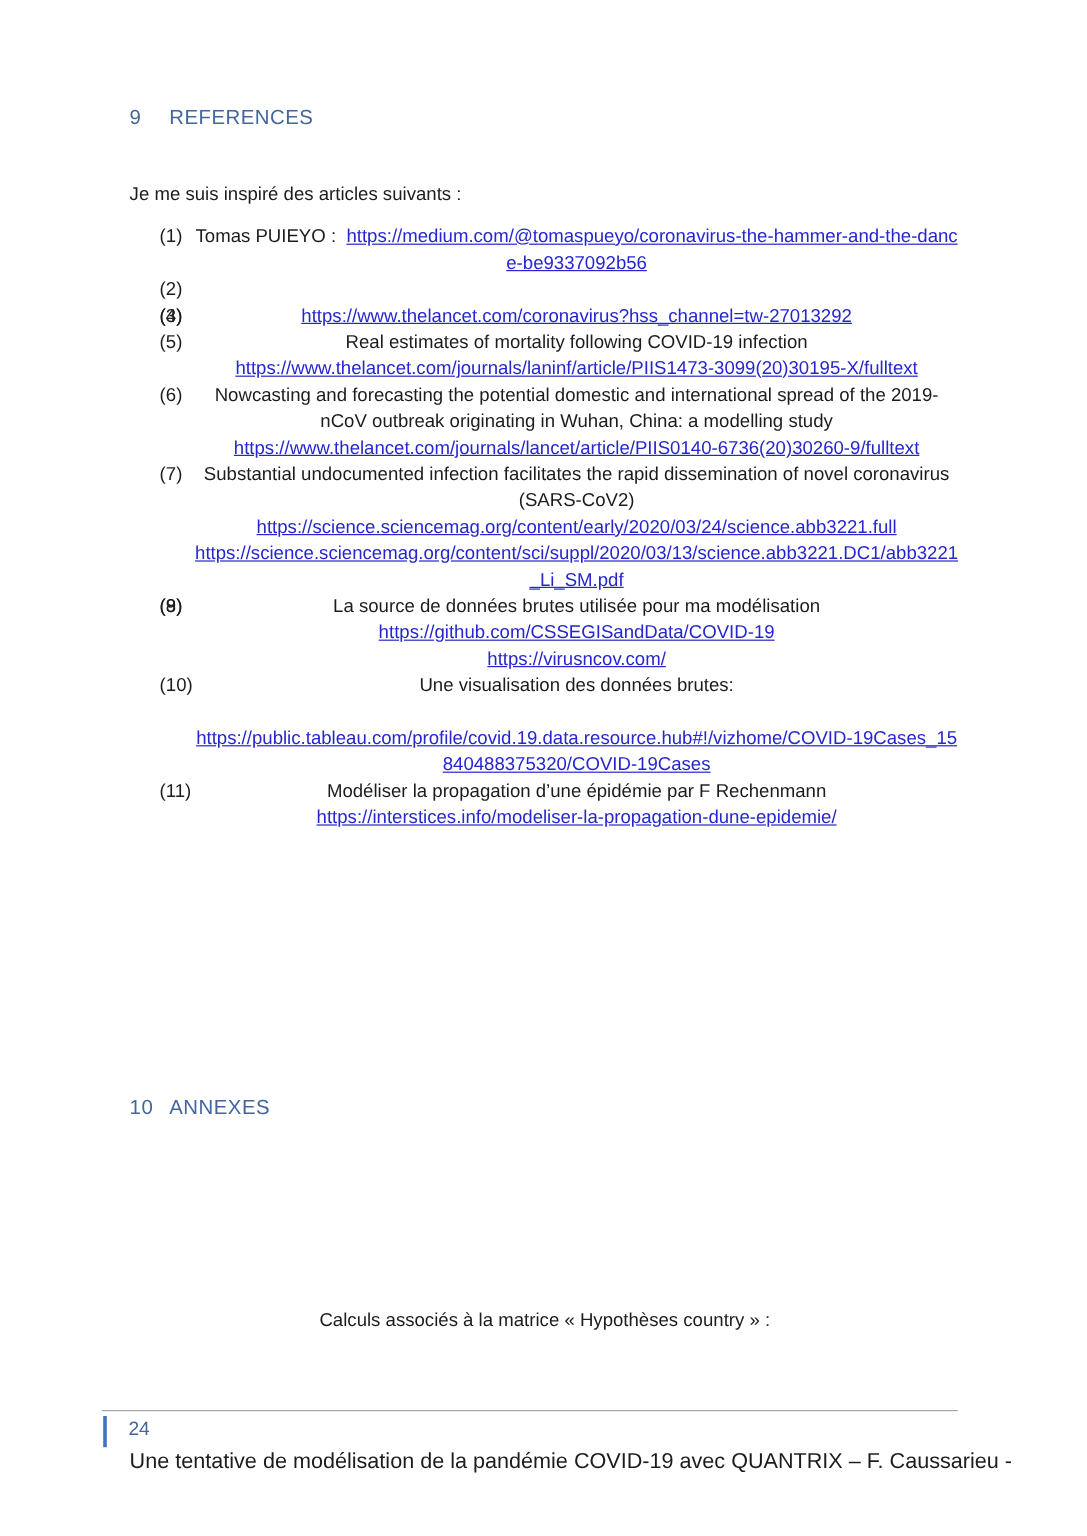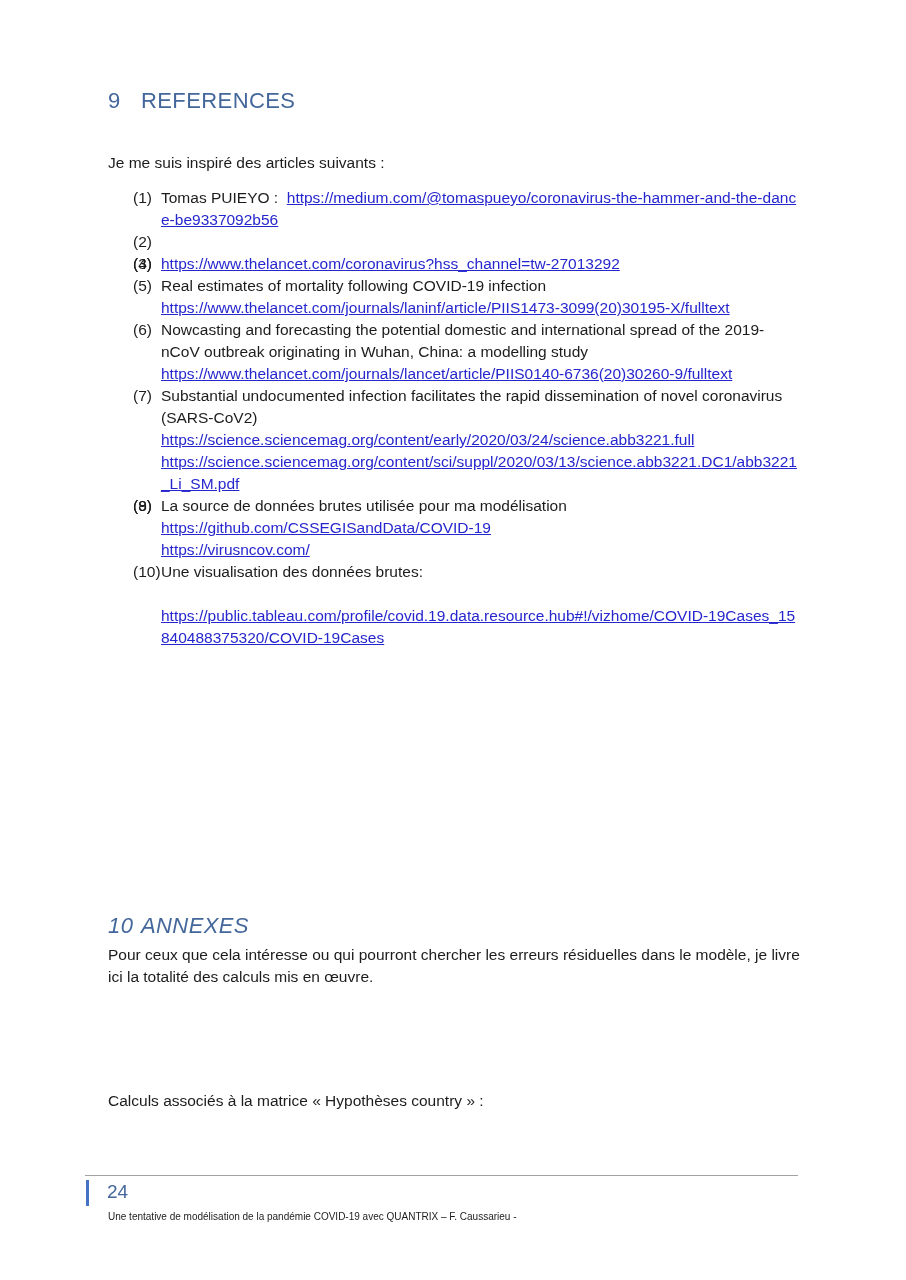--- a/index.html
+++ b/index.html
@@ -16,7 +16,7 @@
   .heading {
     position: absolute;
     left: 108px;
-    font-size: 22px;
+    font-size: 17px;
     font-weight: 400;
     color: #44679B;
     letter-spacing: 0.4px;

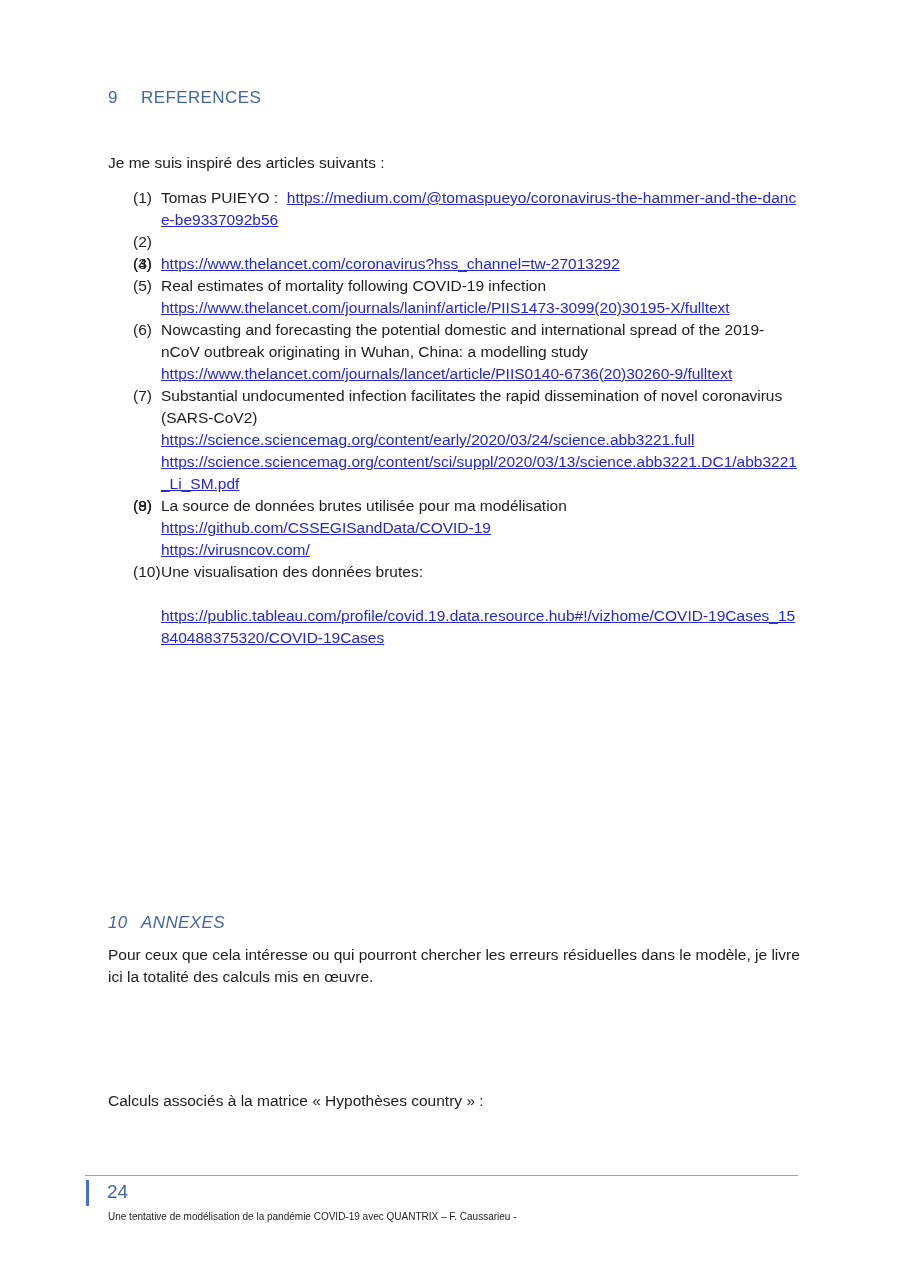--- a/index.html
+++ b/index.html
@@ -26,7 +26,7 @@
   #annexes-heading{ top: 913px; font-style: italic; }
   .h-num { display: inline-block; width: 33px; }
 
-  .bodytext { font-size: 15.5px; line-height: 22px; color: #1c1c1c; }
+  .bodytext { font-size: 15.5px; line-height: 22px; color: #1c1c1c; text-align: center; }
 
   #intro { position: absolute; left: 108px; top: 152px; margin: 0; }
 

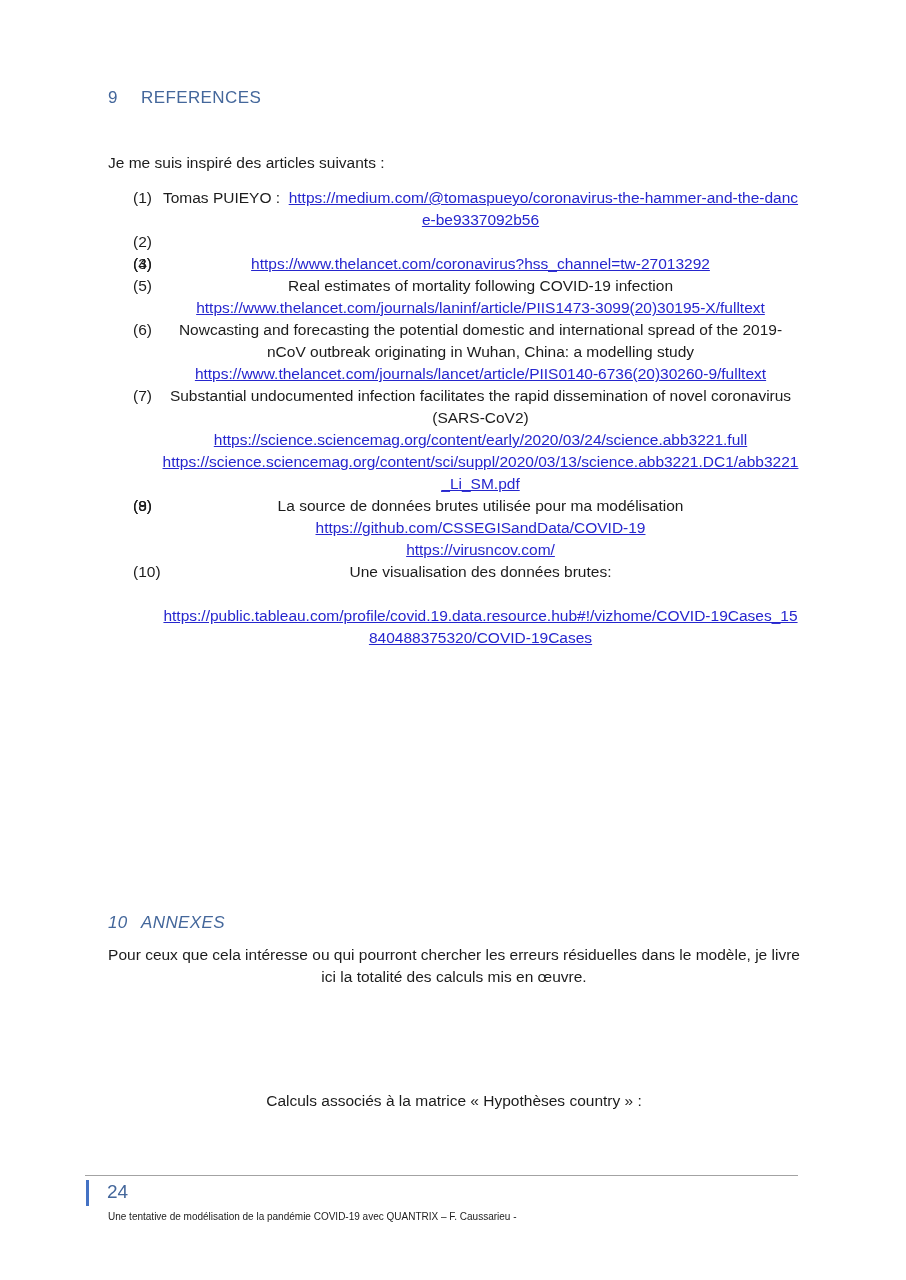--- a/index.html
+++ b/index.html
@@ -99,6 +99,7 @@
       <li><span class="ref-num">(8)</span></li>
       <li><span class="ref-num">(9)</span><span><span>La source de données brutes utilisée pour ma modélisation</span><br><a class="ref-link">https://github.com/CSSEGISandData/COVID-19</a><br><a class="ref-link">https://virusncov.com/</a></span></li>
       <li><span class="ref-num">(10)</span><span><span>Une visualisation des données brutes:</span><br><br><a class="ref-link">https://public.tableau.com/profile/covid.19.data.resource.hub#!/vizhome/COVID-19Cases_15840488375320/COVID-19Cases</a></span></li>
+      <li><span class="ref-num">(11)</span><span><span>Modéliser la propagation d’une épidémie par F Rechenmann</span><br><a class="ref-link">https://interstices.info/modeliser-la-propagation-dune-epidemie/</a></span></li>
     </ol>
 
   <h1 class="heading" id="annexes-heading">

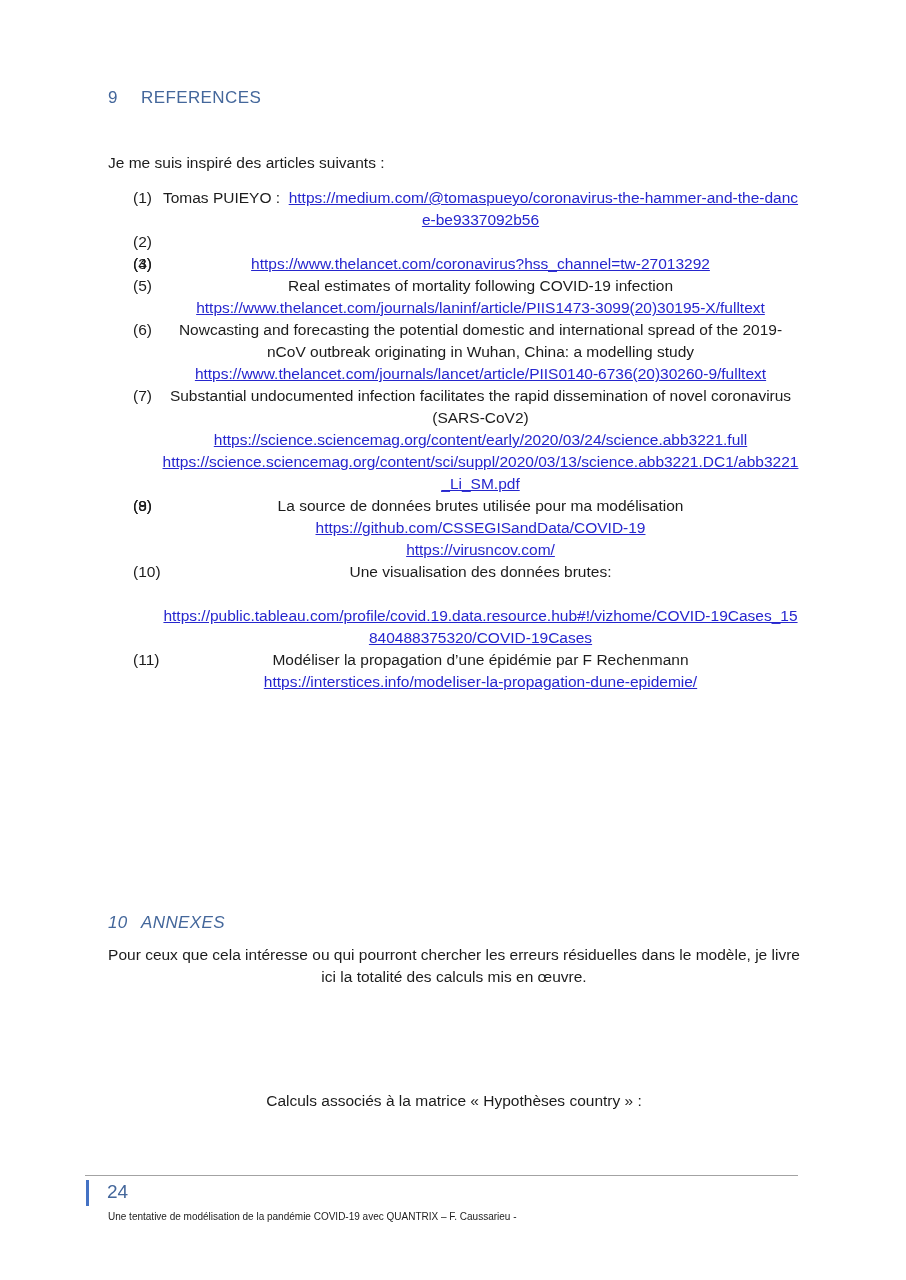--- a/index.html
+++ b/index.html
@@ -23,7 +23,7 @@
     margin: 0;
   }
   #refs-heading   { top: 88px; }
-  #annexes-heading{ top: 913px; font-style: italic; }
+  #annexes-heading{ top: 913px; }
   .h-num { display: inline-block; width: 33px; }
 
   .bodytext { font-size: 15.5px; line-height: 22px; color: #1c1c1c; text-align: center; }

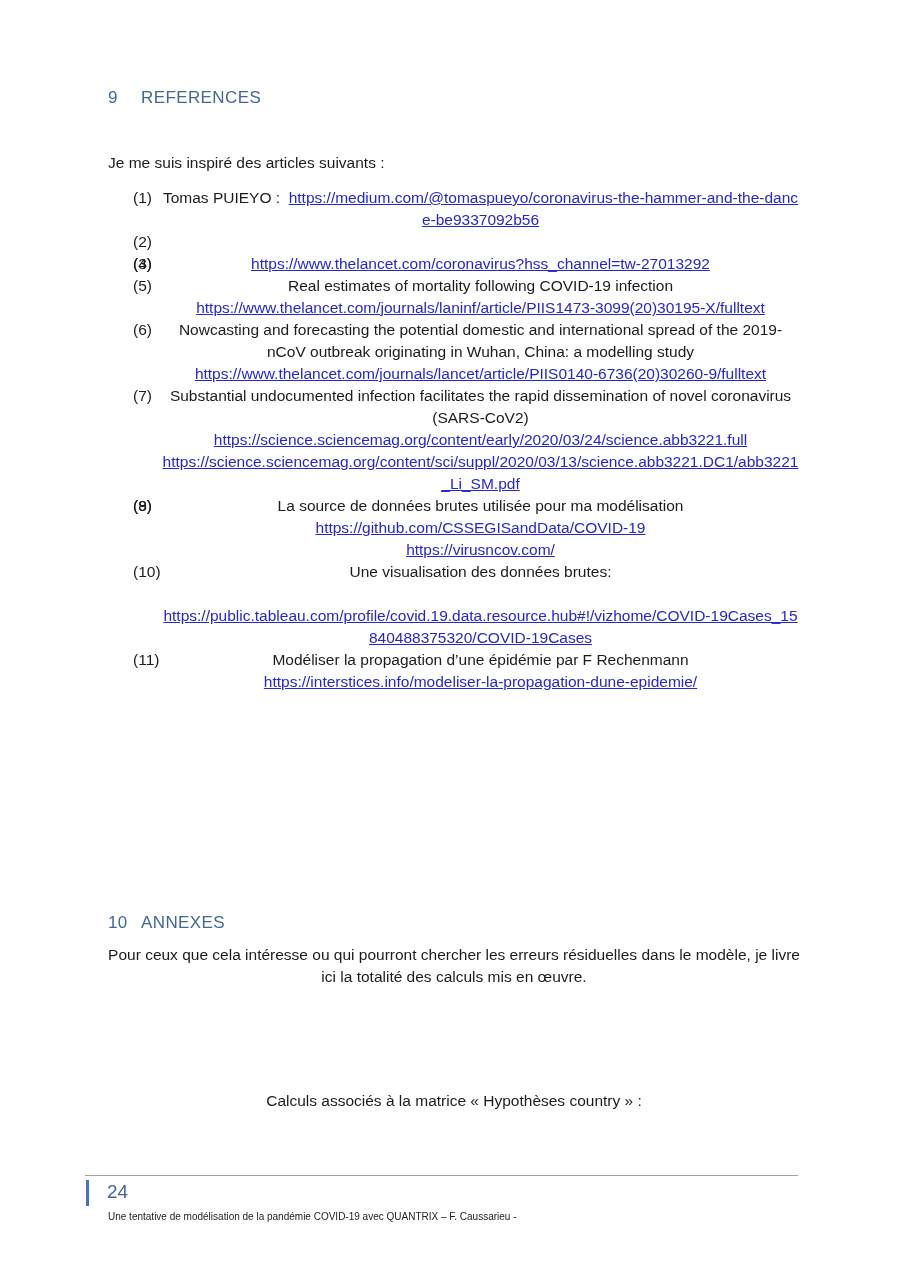--- a/index.html
+++ b/index.html
@@ -106,7 +106,6 @@
     <span class="h-num">10</span><span>ANNEXES</span>
   </h1>
 
-  <p class="bodytext" id="annexes-para">Pour ceux que cela intéresse ou qui pourront chercher les erreurs résiduelles dans le modèle, je livre ici la totalité des calculs mis en œuvre.</p>
 
   <p class="bodytext" id="calcs-line">Calculs associés à la matrice « Hypothèses country » :</p>
 

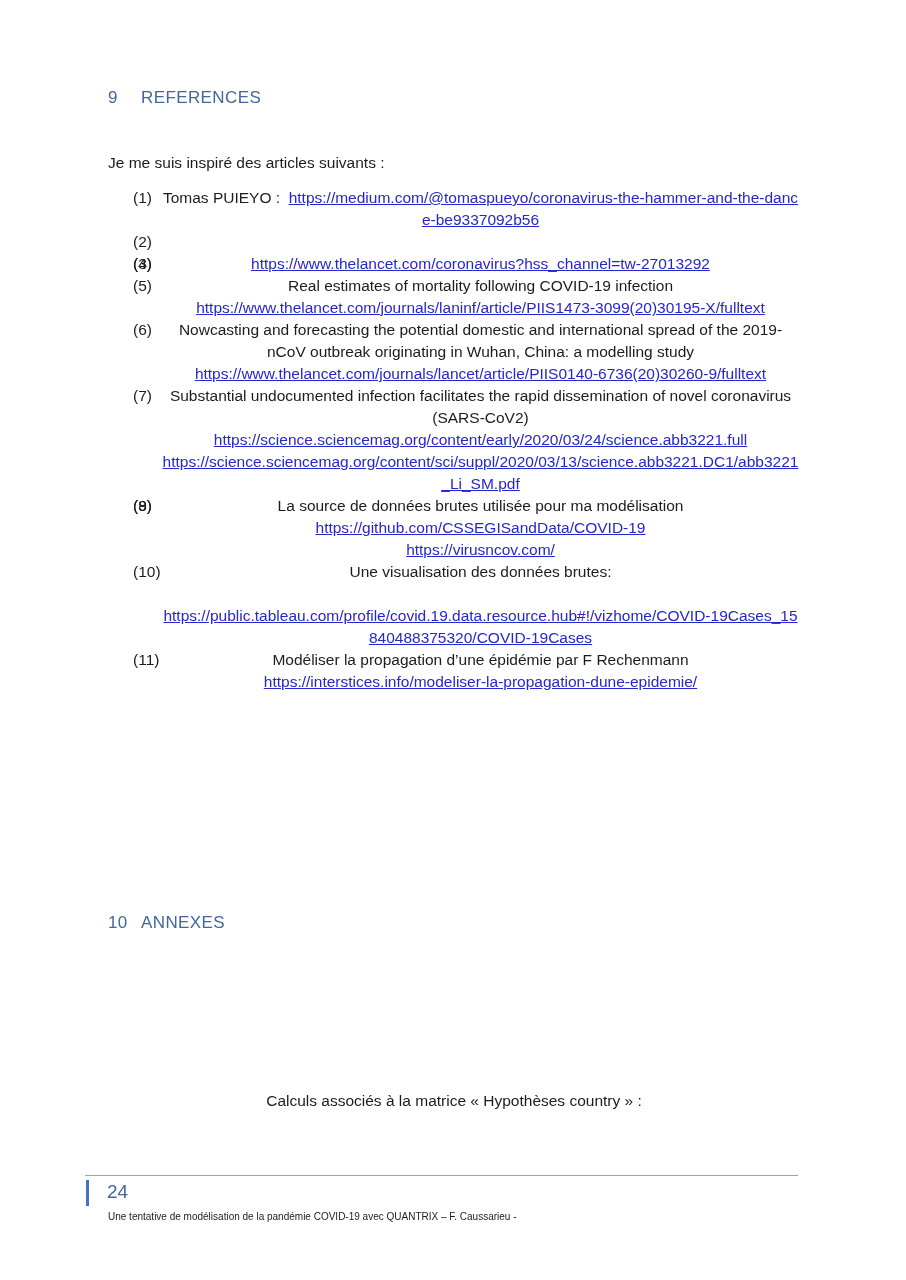--- a/index.html
+++ b/index.html
@@ -65,7 +65,7 @@
   #page-number {
     position: absolute;
     left: 107px; top: 1180px;
-    font-size: 19px;
+    font-size: 16px;
     line-height: 24px;
     color: #44679B;
   }

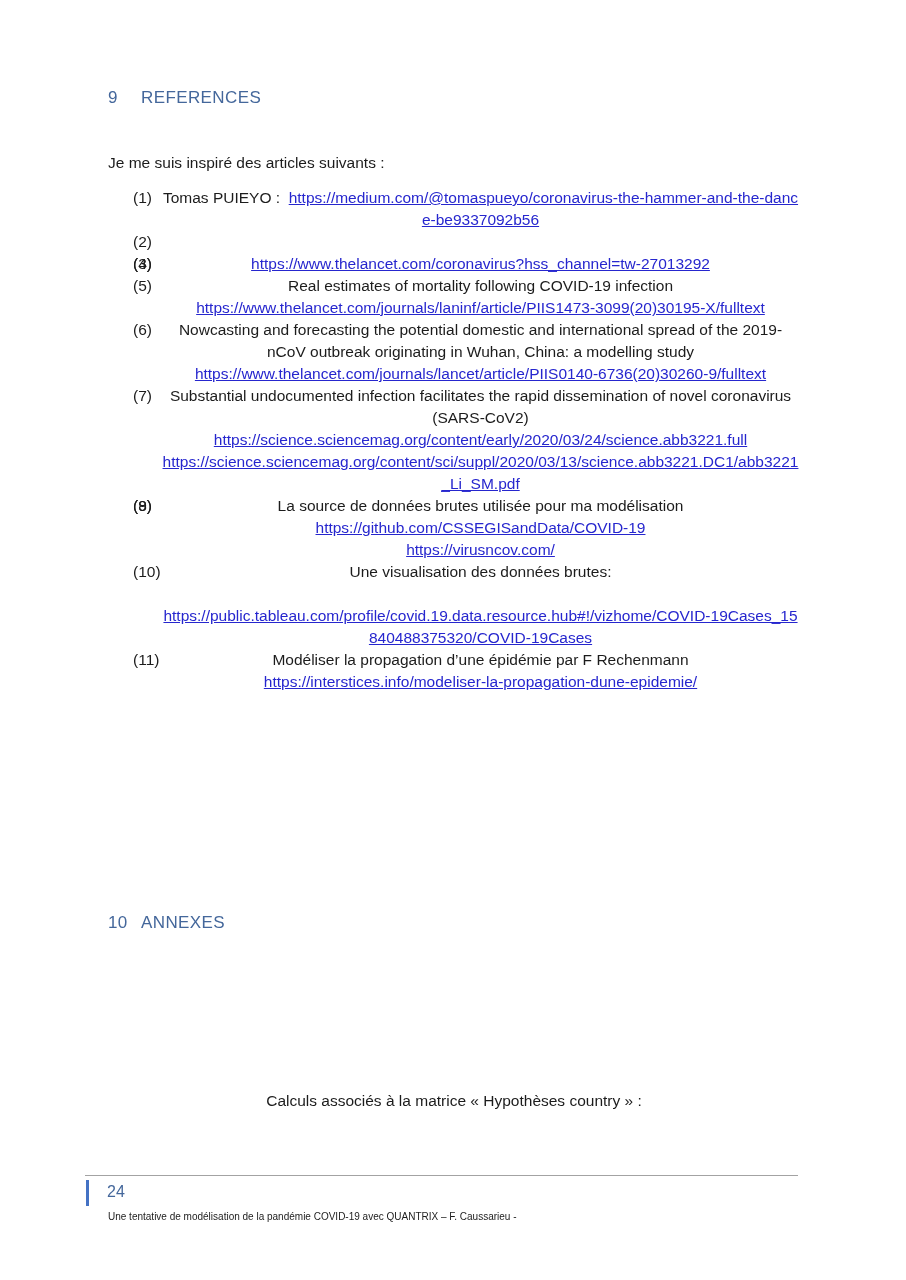--- a/index.html
+++ b/index.html
@@ -72,7 +72,7 @@
   #footer-title {
     position: absolute;
     left: 108px; top: 1206px;
-    font-size: 10px;
+    font-size: 18px;
     line-height: 22px;
     color: #1c1c1c;
   }

